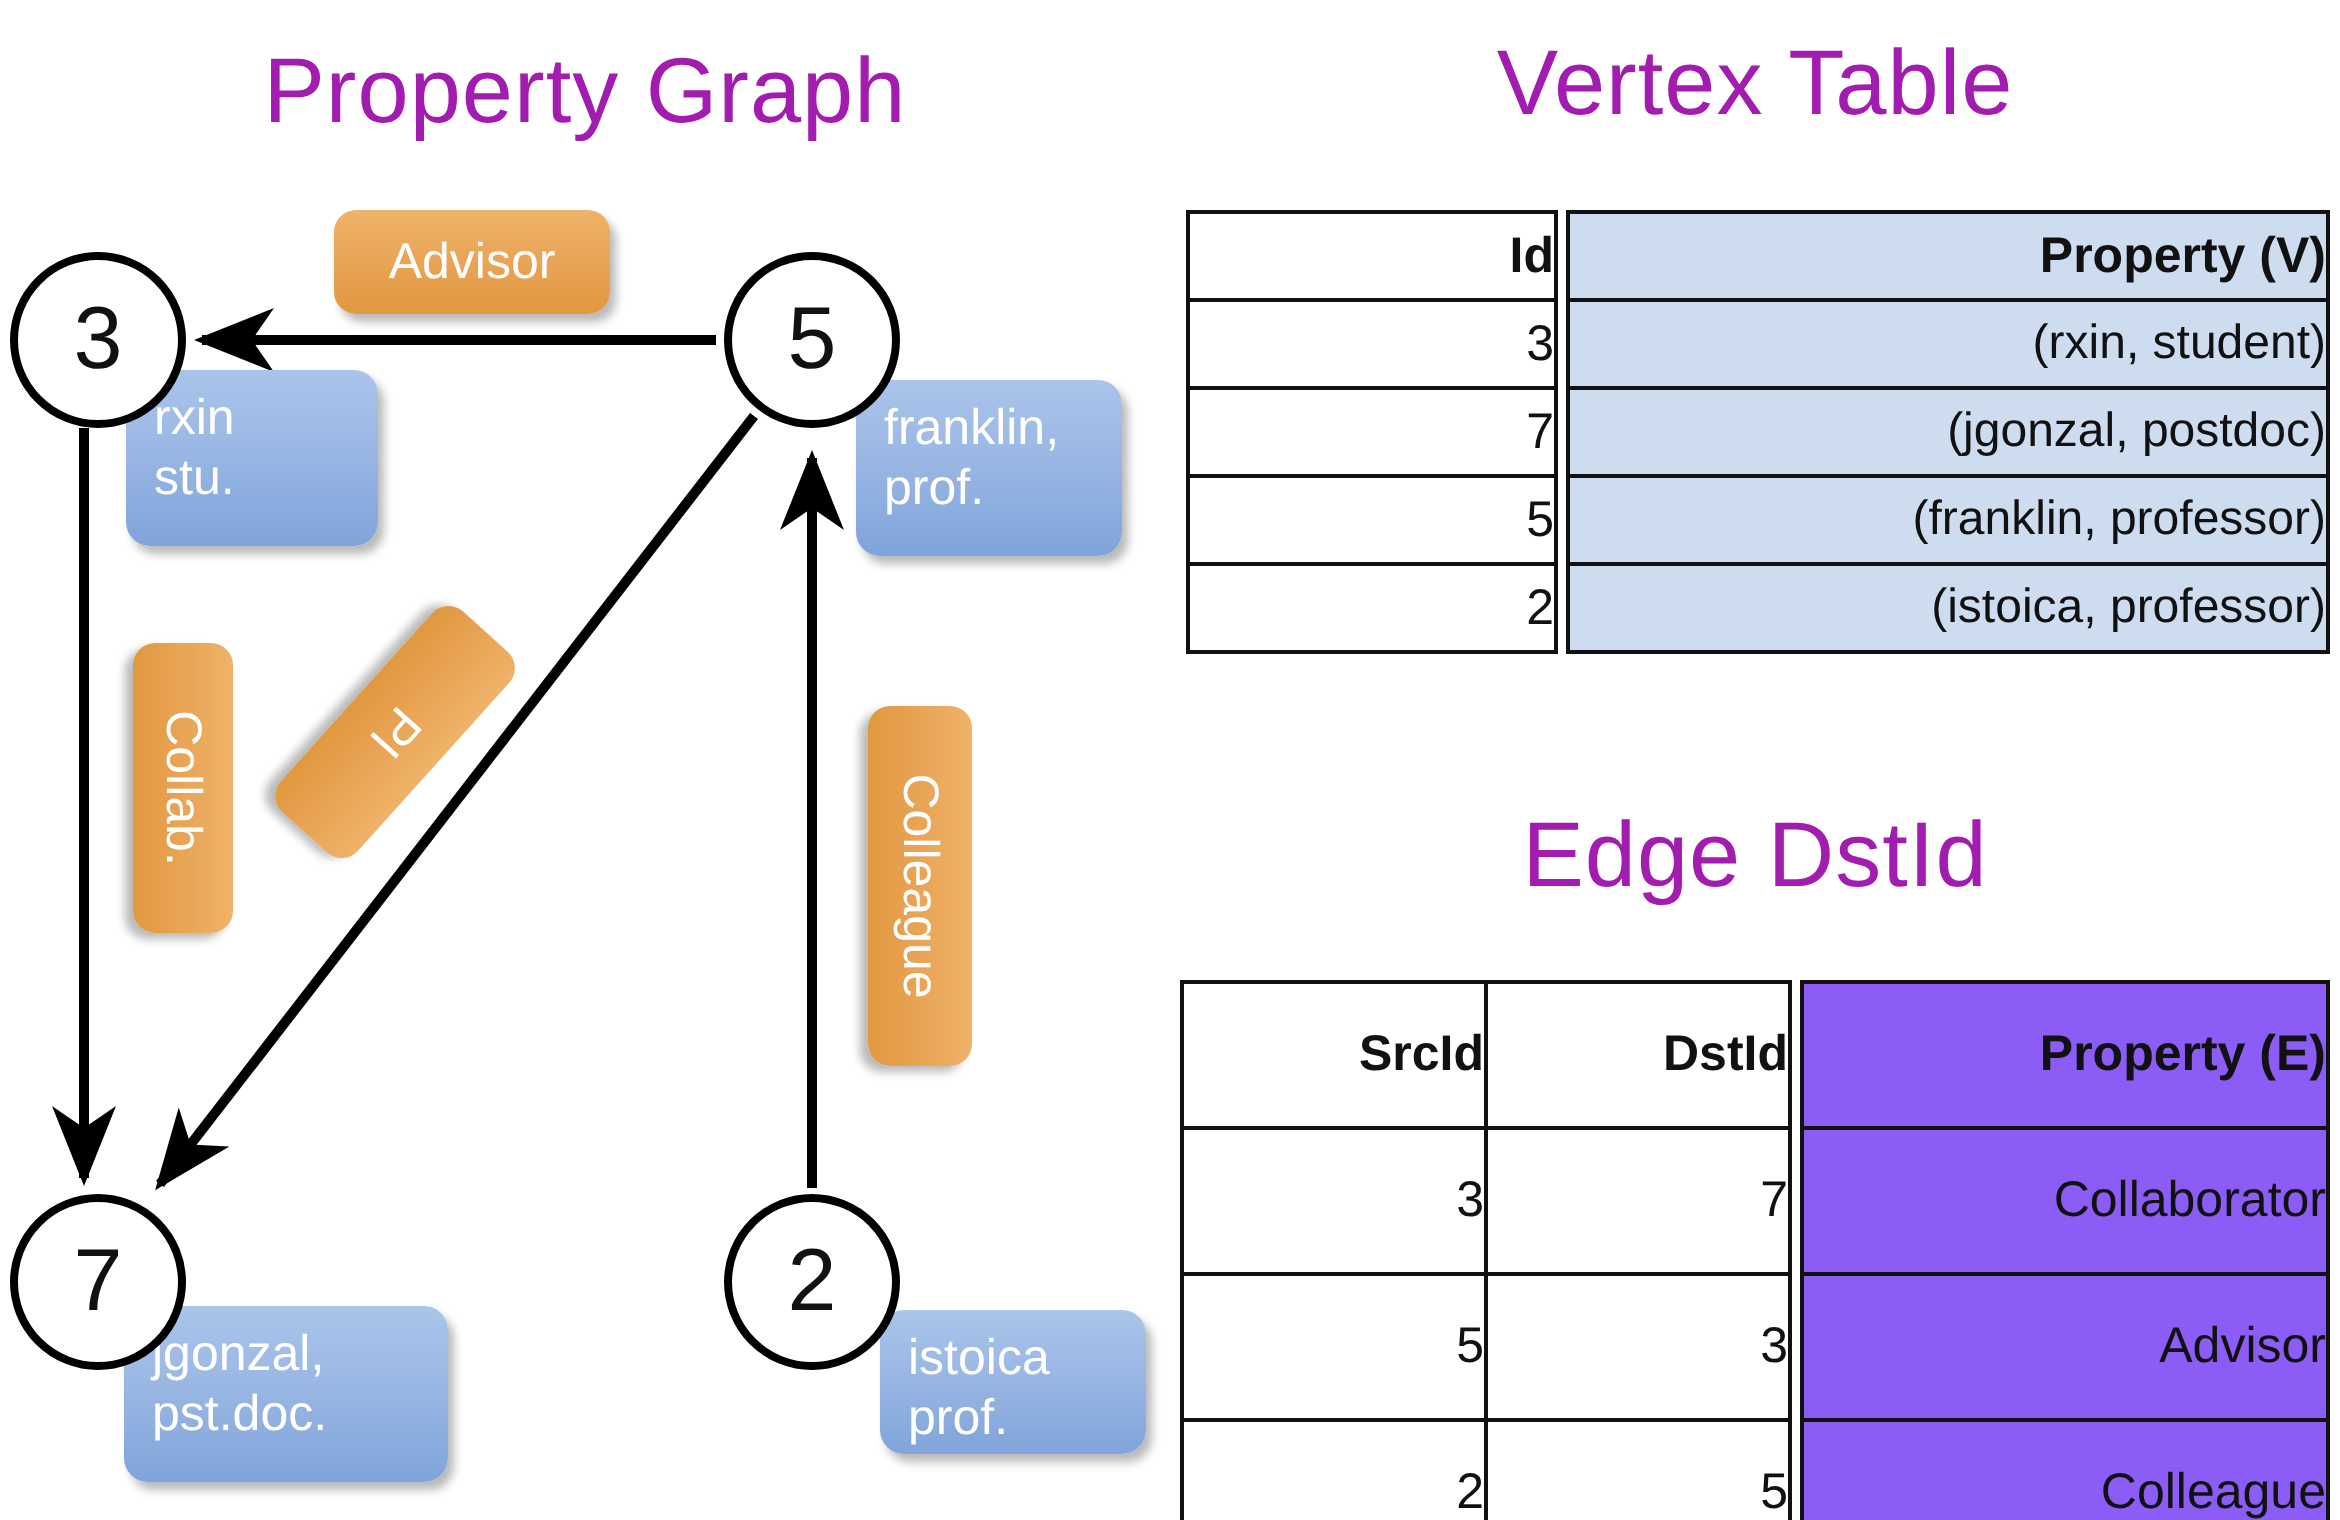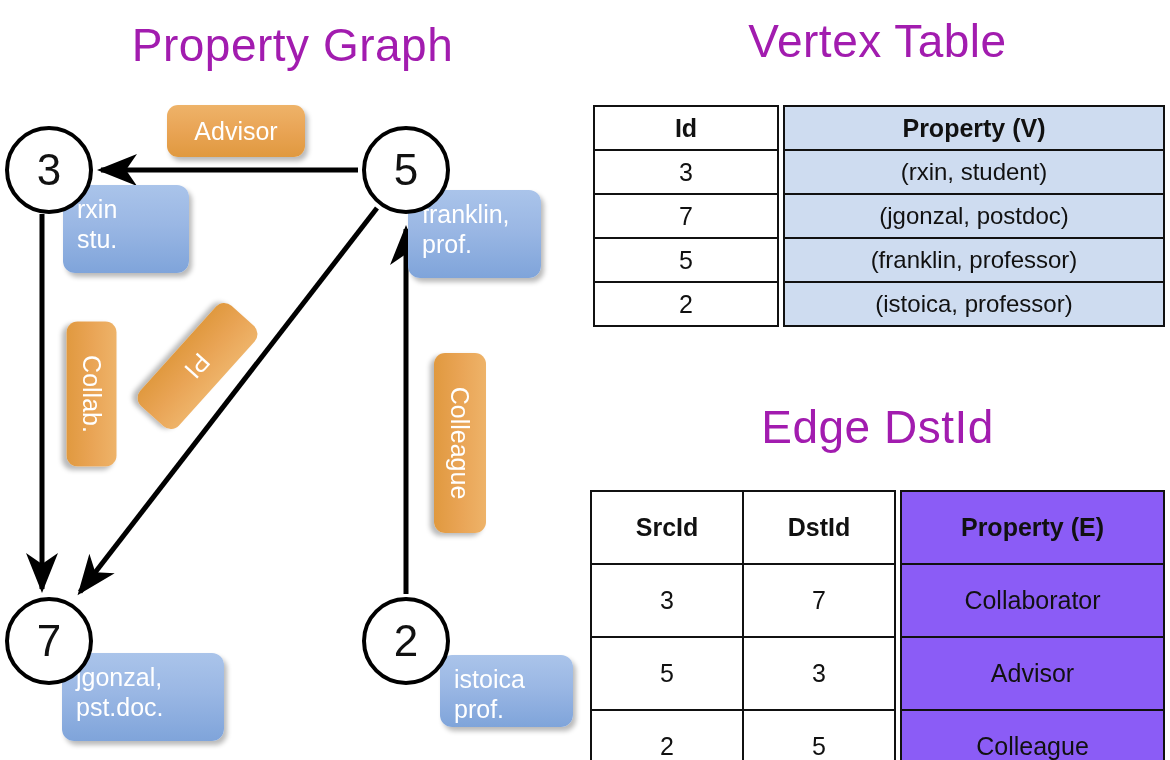--- a/index.html
+++ b/index.html
@@ -129,7 +129,7 @@
   }
   .tbl td, .tbl th {
     border: 2px solid #111111;
-    text-align: center;
+    text-align: right;
     font-weight: 300;
     font-size: 25px;
     color: #111111;

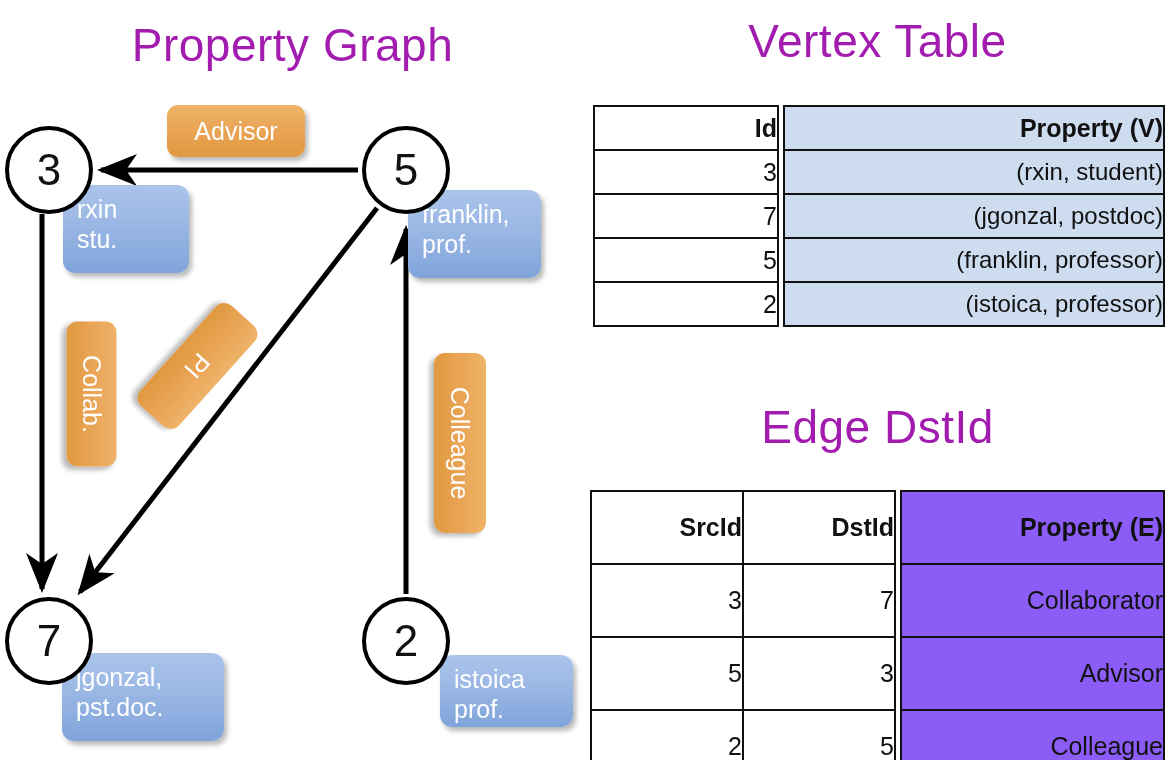--- a/index.html
+++ b/index.html
@@ -82,7 +82,7 @@
     white-space: pre-line;
   }
   #prop-3 { left: 63px;  top: 185px; width: 126px; height: 88px; }
-  #prop-5 { left: 408px; top: 190px; width: 133px; height: 88px; }
+  #prop-5 { left: 428px; top: 190px; width: 133px; height: 88px; }
   #prop-7 { left: 62px;  top: 653px; width: 162px; height: 88px; }
   #prop-2 { left: 440px; top: 655px; width: 133px; height: 72px; }
 

